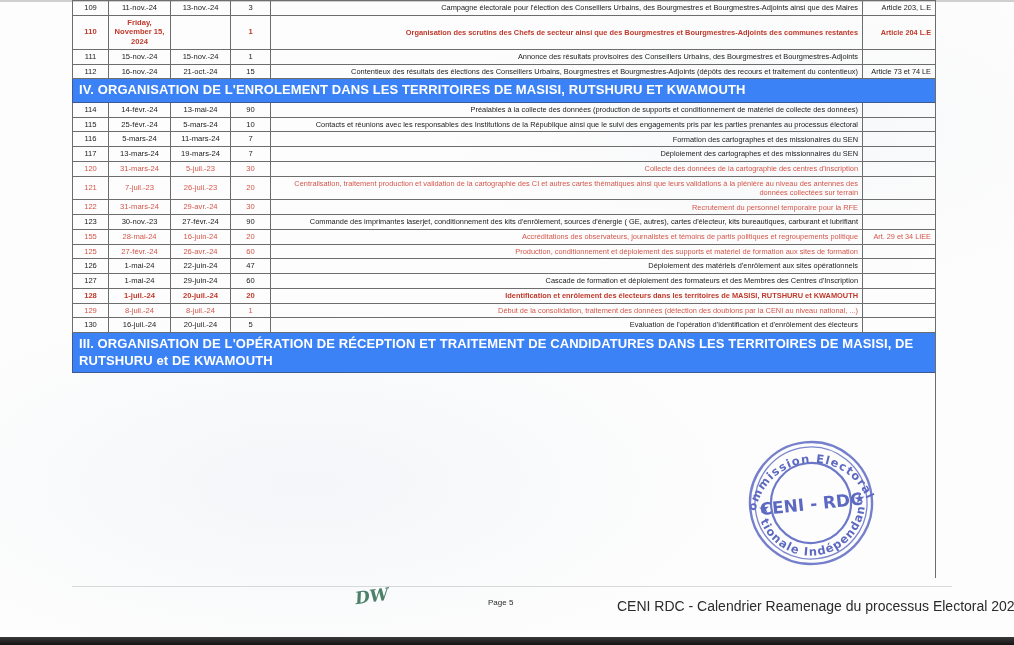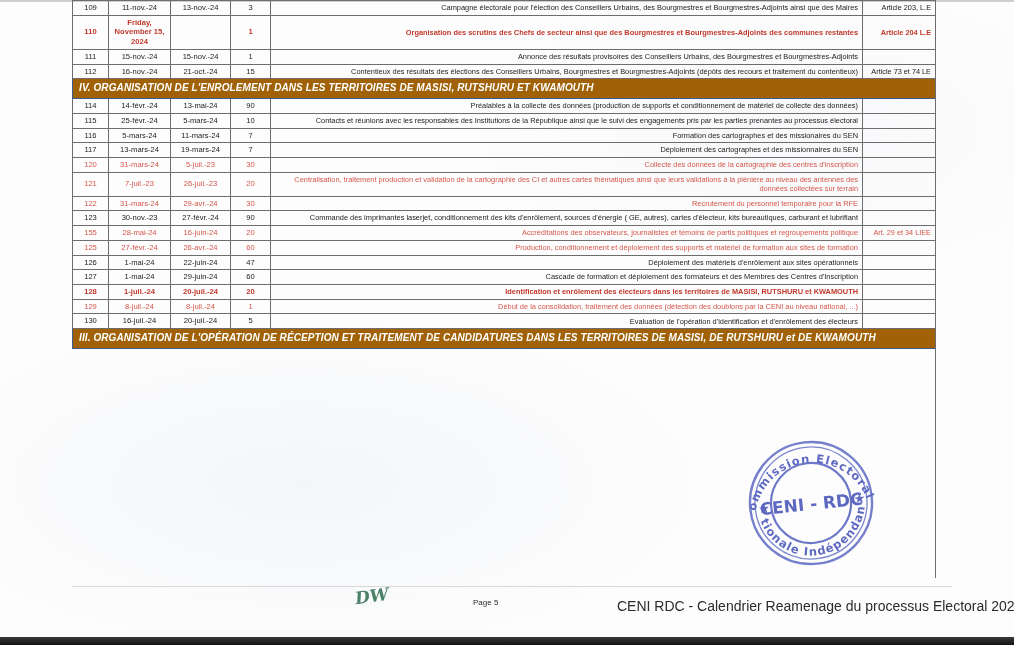--- a/index.html
+++ b/index.html
@@ -53,11 +53,10 @@
 
   
   tr.section td{
-    background:#a16207;
+    background:#3b82f6;
     color:#ffffff;
-    font-style:italic;
     font-weight:bold;
-    font-size:10px;
+    font-size:13px;
     letter-spacing:.1px;
     padding:3px 6px;
     border:1px solid #3d5party;

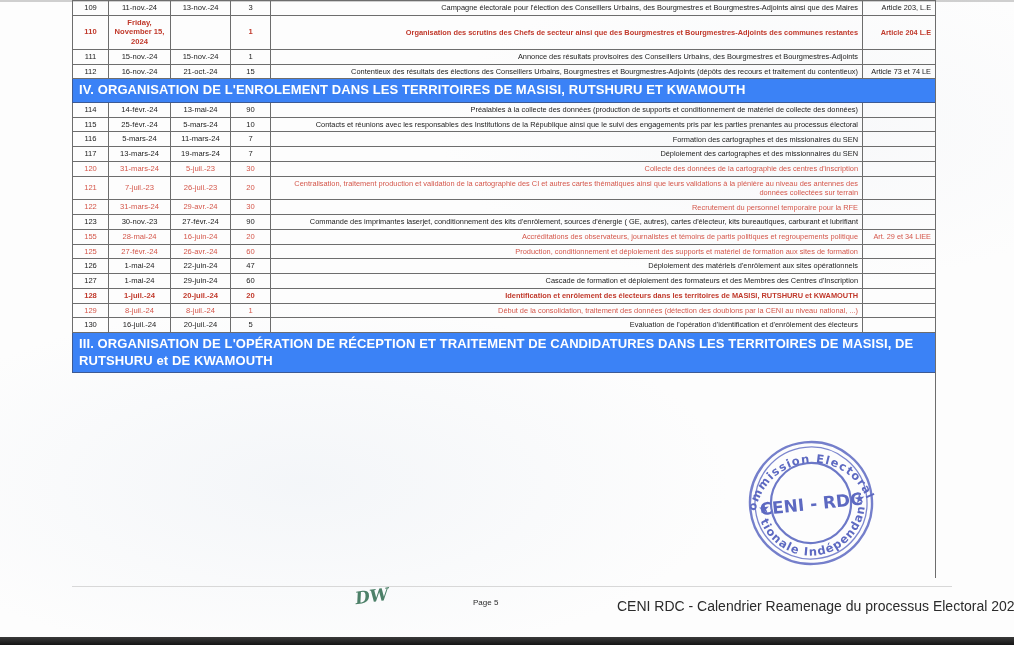--- a/index.html
+++ b/index.html
@@ -77,7 +77,7 @@
     border-top:1px solid #d8d8d8;
   }
   #footer .pg{
-    position:absolute;left:401px;top:11px;
+    position:absolute;left:416px;top:11px;
     font-size:8px;color:#2b2b2b;
   }
   #footer .cap{

